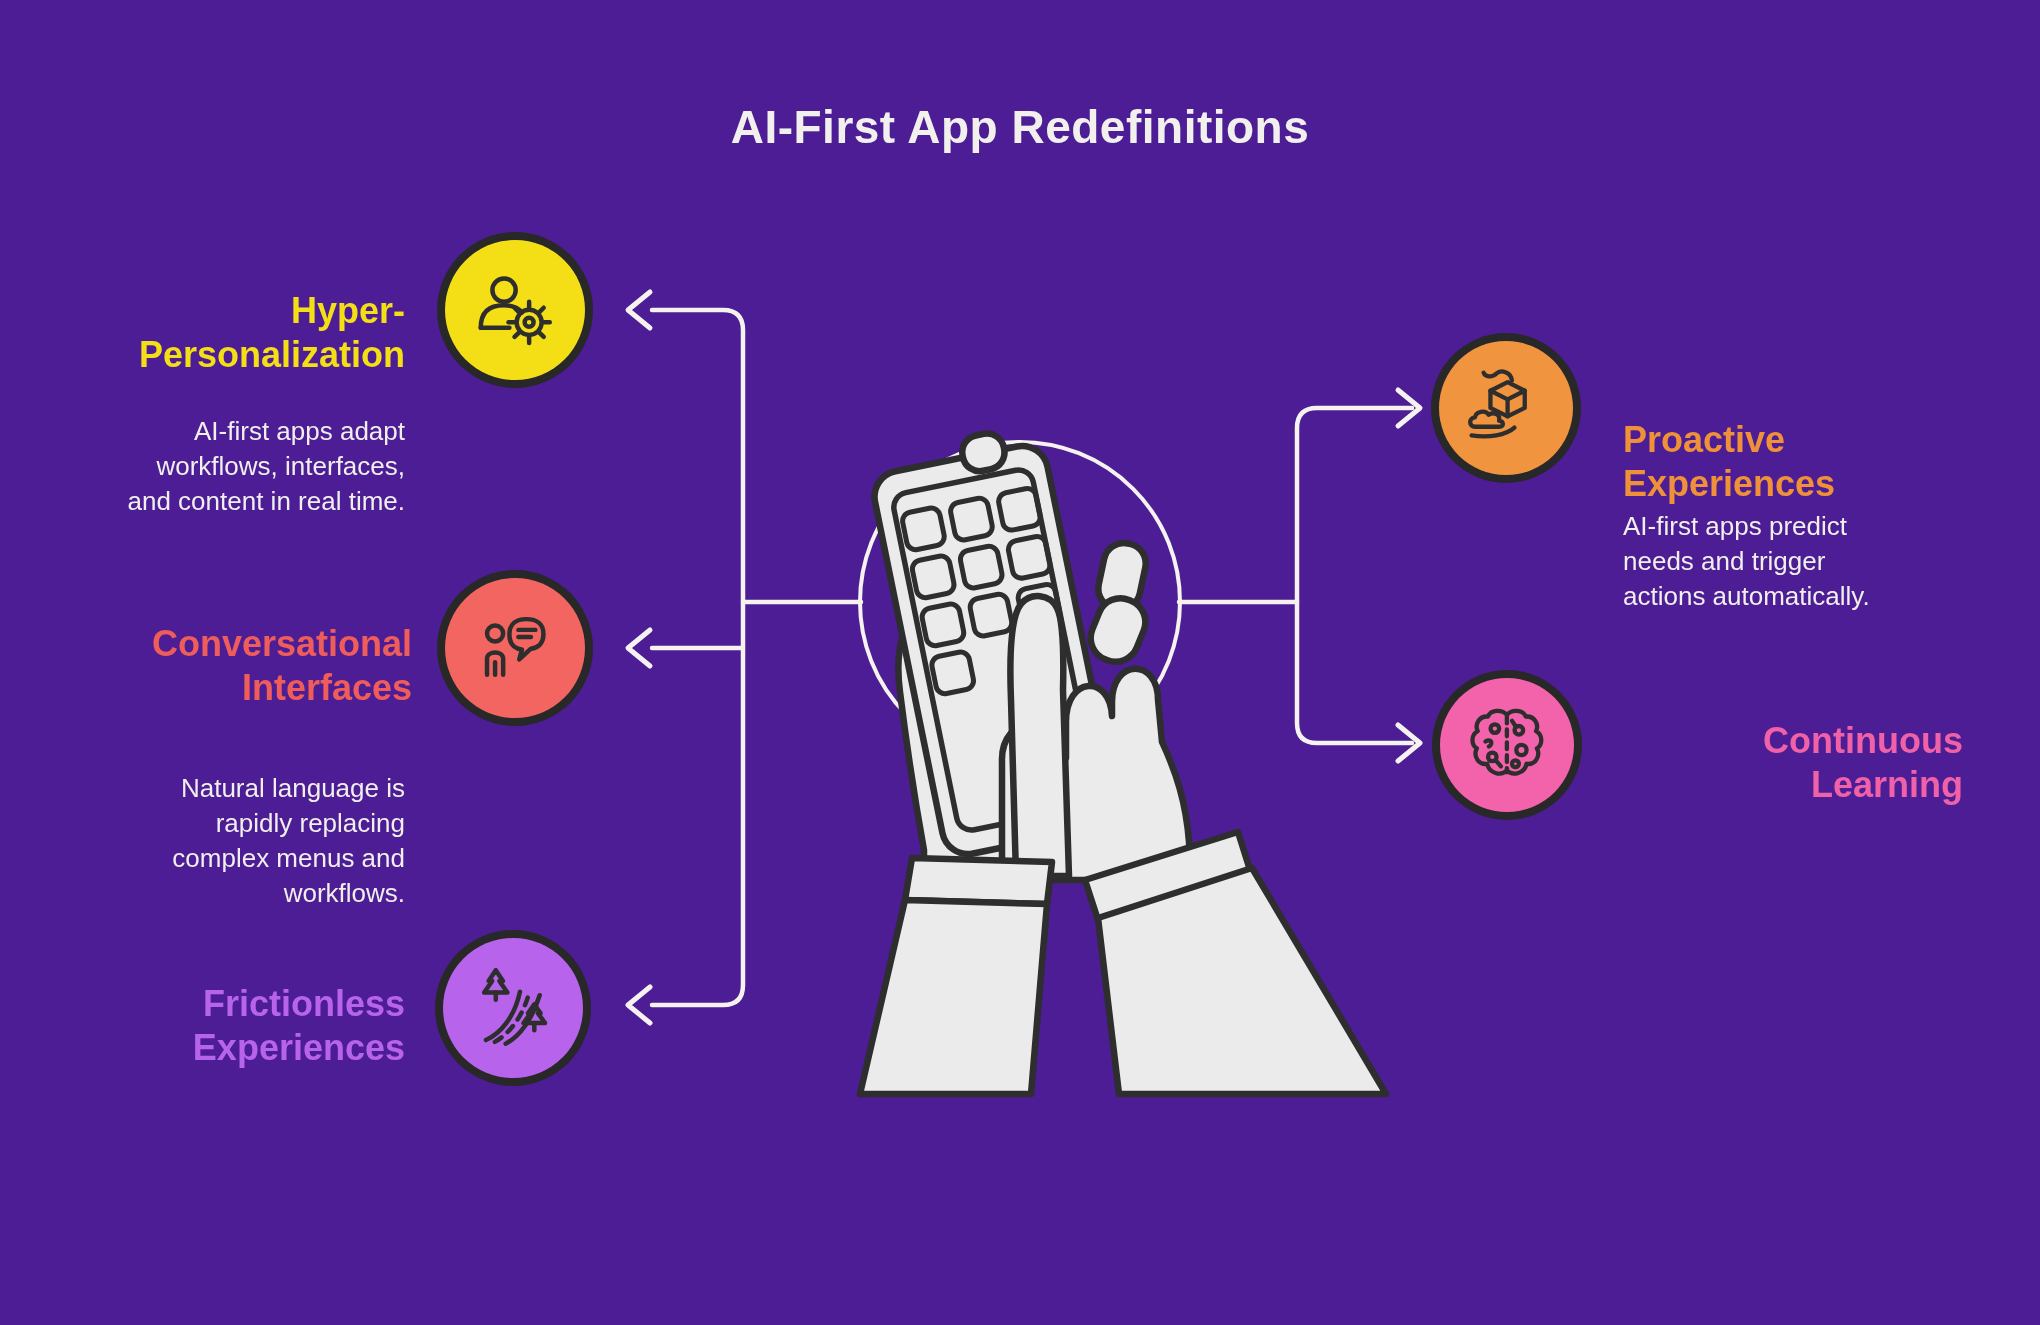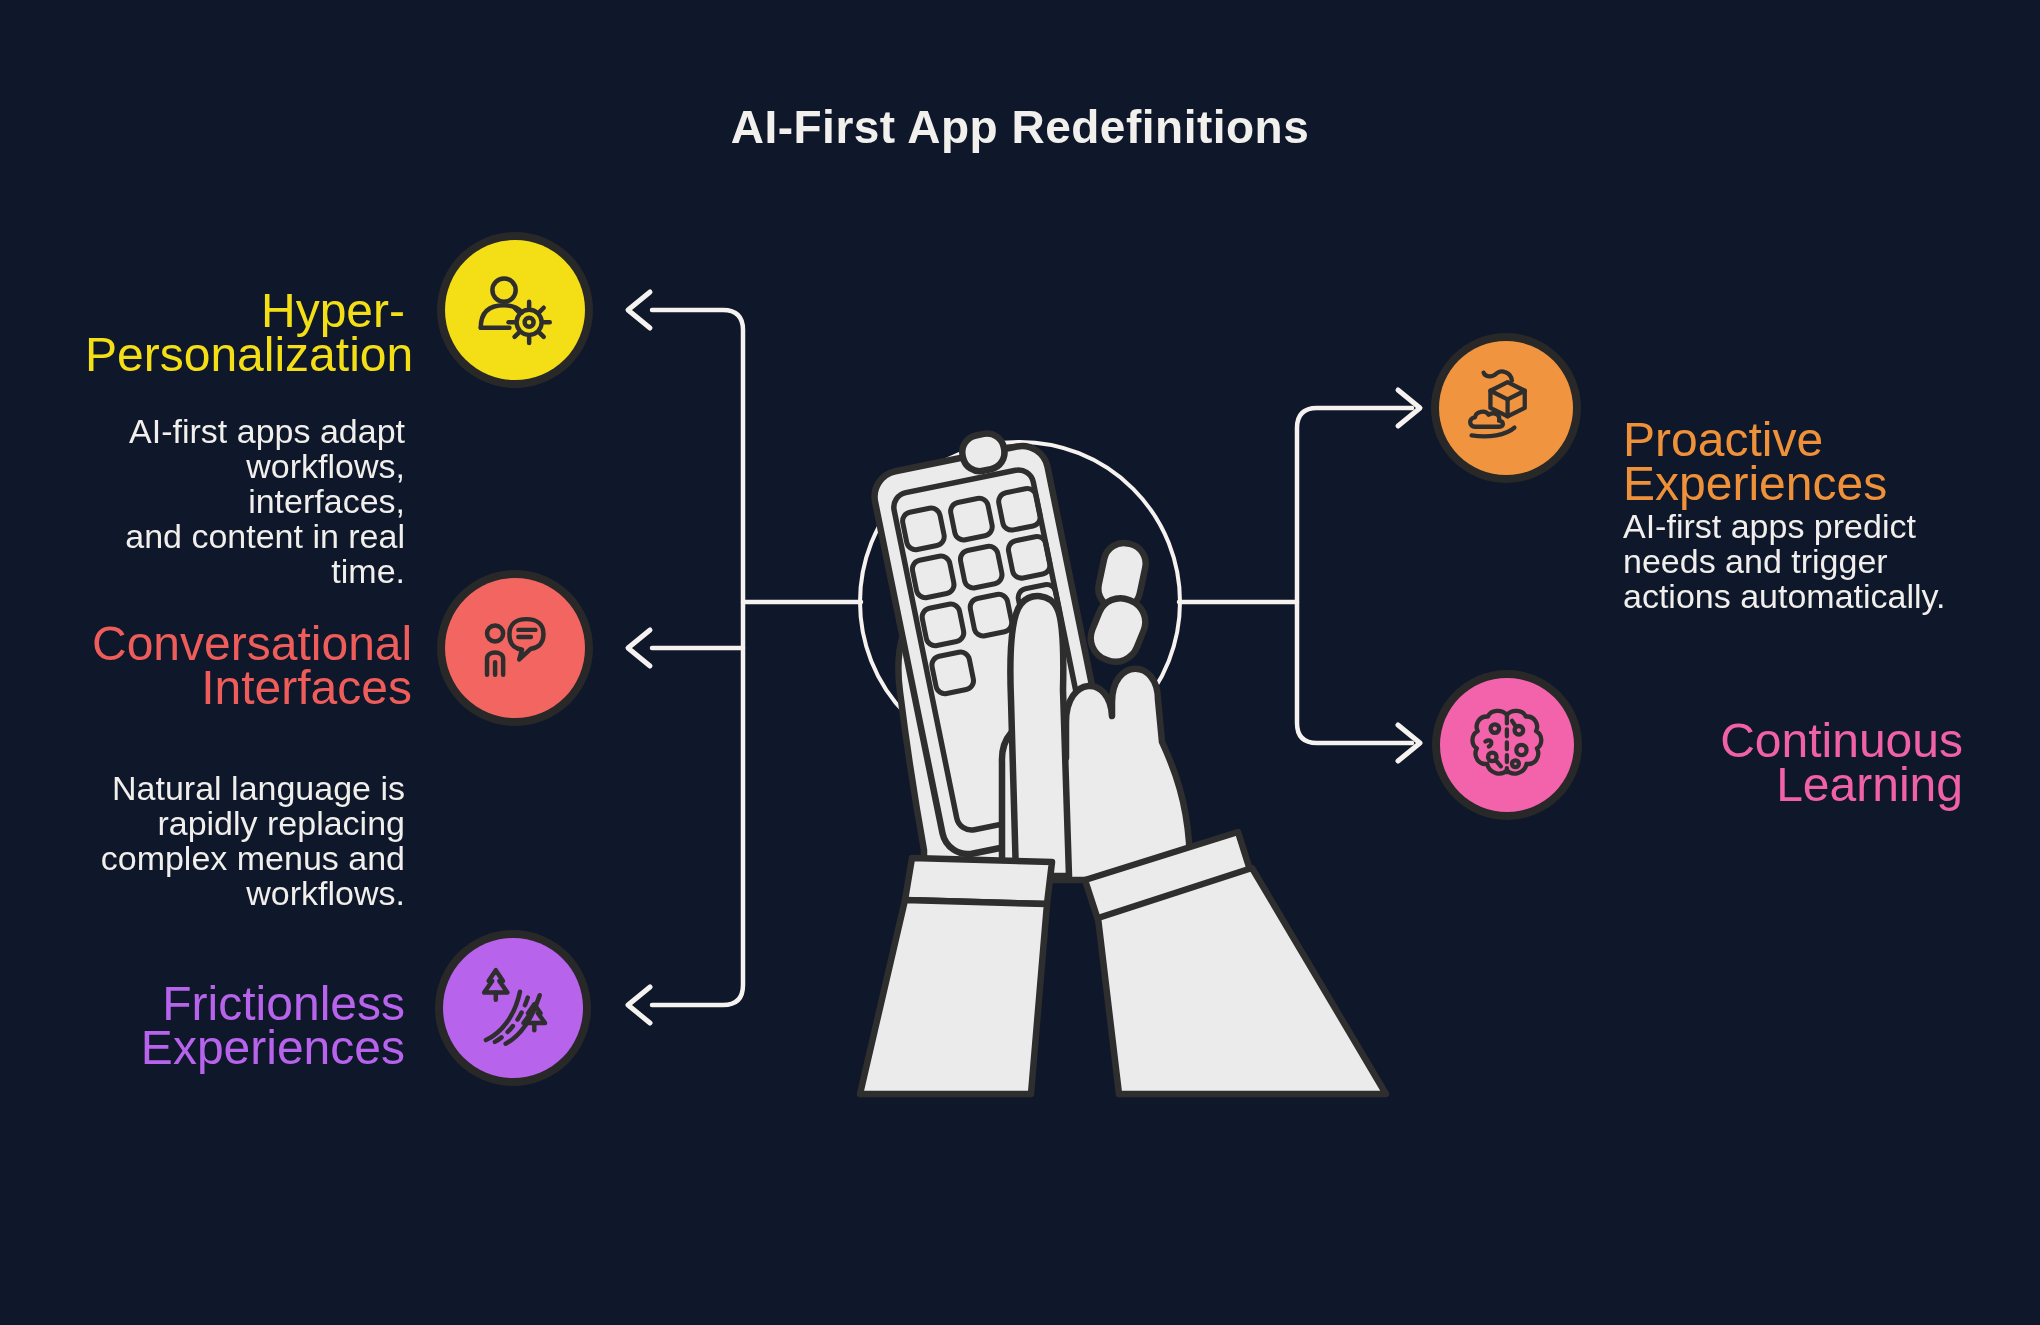--- a/index.html
+++ b/index.html
@@ -4,7 +4,7 @@
 <style>
   html,body{margin:0;padding:0;background:#000;}
   .stage{
-    position:relative;width:2040px;height:1325px;background:#0f172a;overflow:hidden;
+    position:relative;width:2040px;height:1325px;background:#4c1d95;overflow:hidden;
     font-family:"Liberation Sans",sans-serif;
   }
   .title{

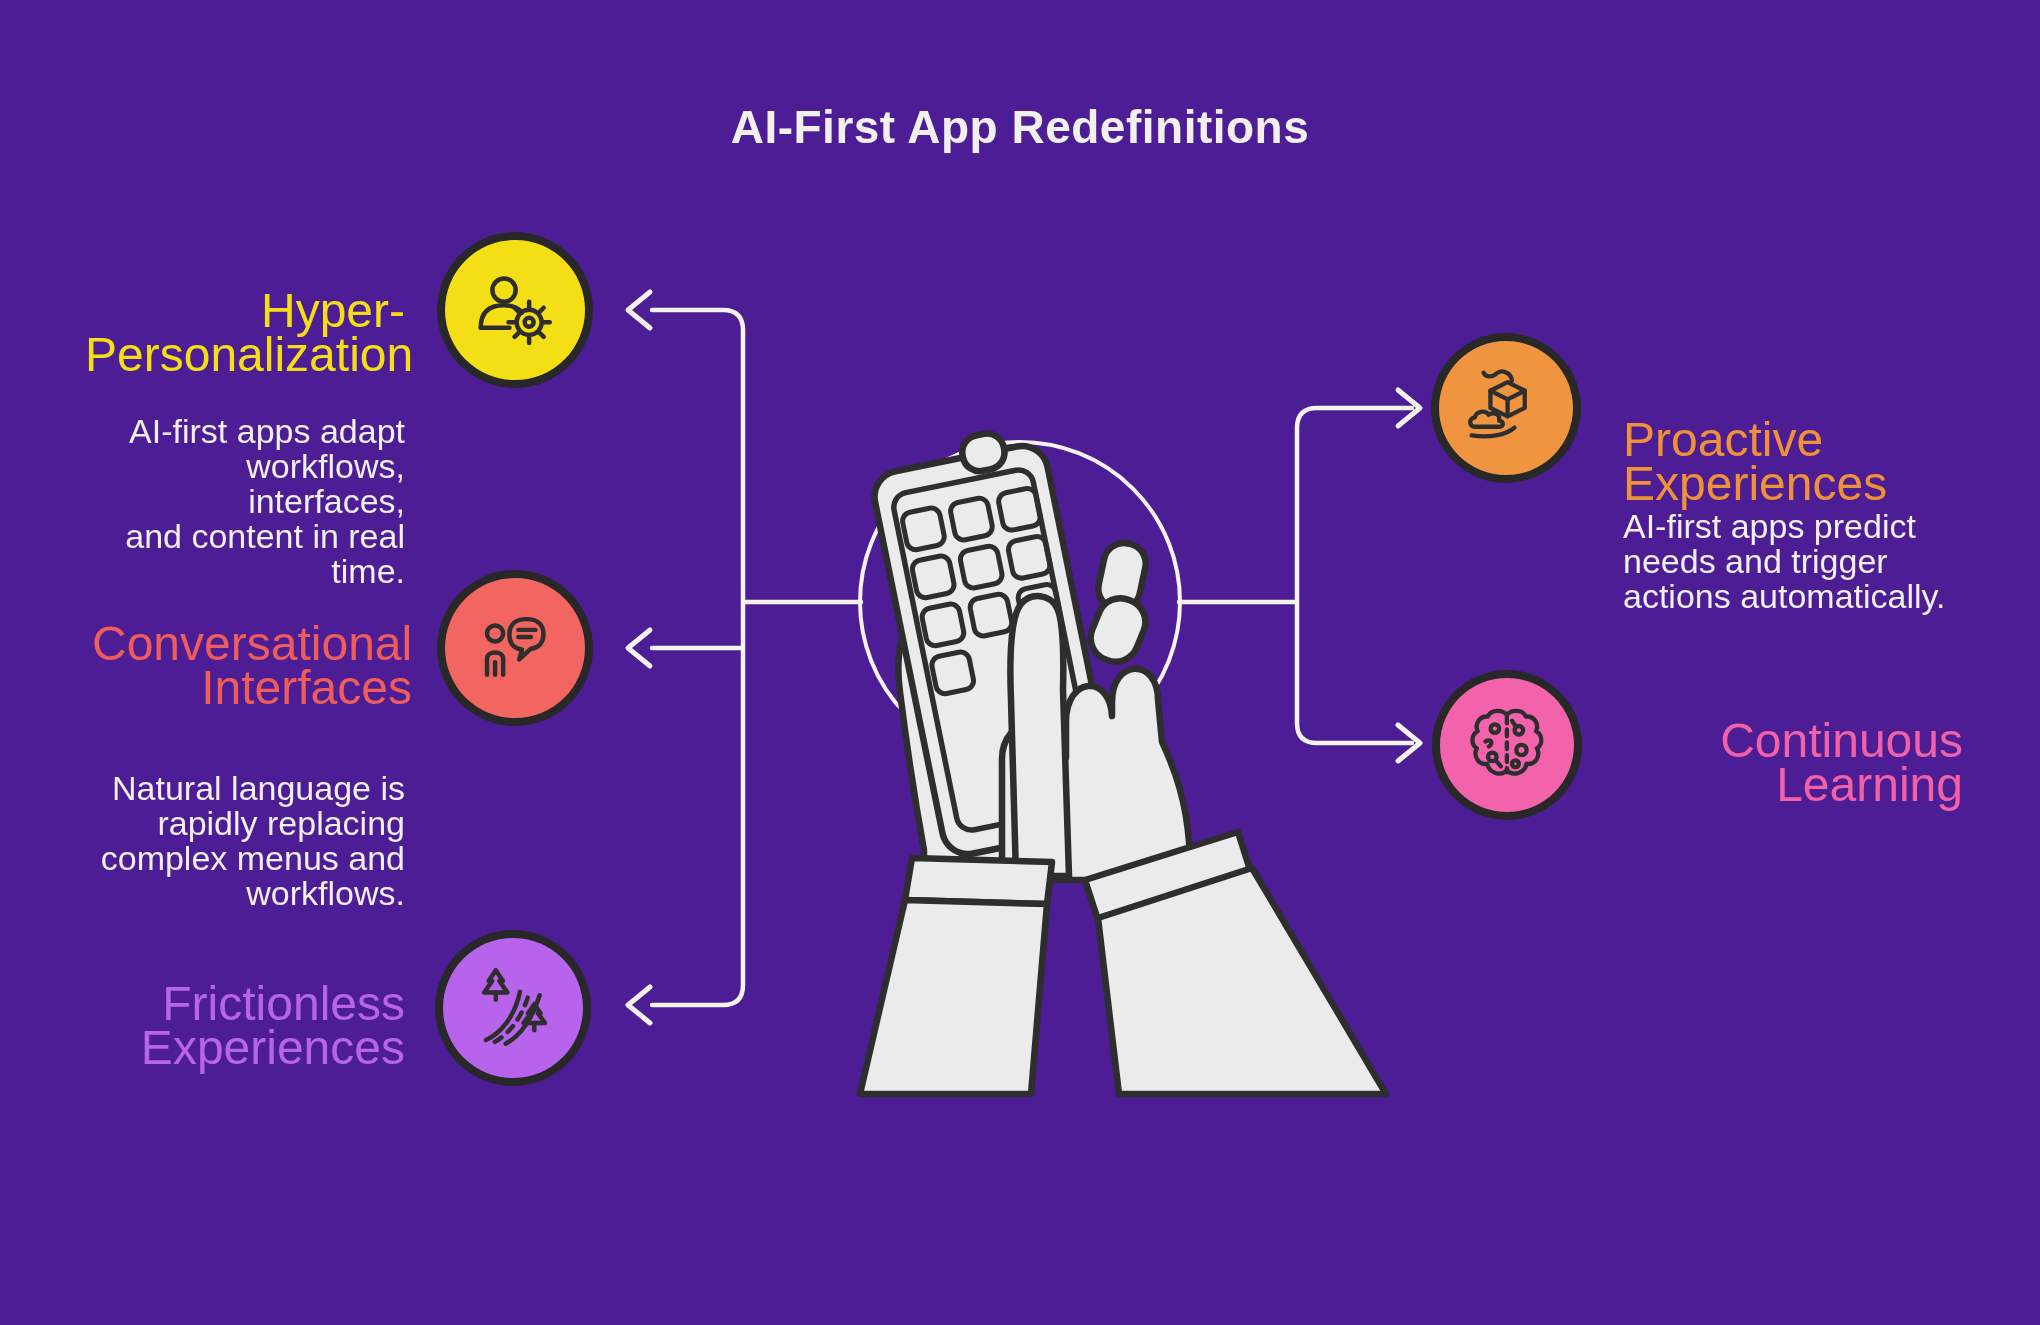--- a/index.html
+++ b/index.html
@@ -12,7 +12,7 @@
     font-size:46px;font-weight:bold;color:#F2F0ED;letter-spacing:0.5px;margin:0;
   }
   .art{position:absolute;left:0;top:0;width:2040px;height:1325px;}
-  .hd{position:absolute;margin:0;font-weight:normal;font-size:48px;line-height:44px;white-space:pre-line;}
+  .hd{position:absolute;margin:0;font-weight:bold;font-size:36px;line-height:44px;white-space:pre-line;}
   .bd{position:absolute;margin:0;font-size:34px;line-height:35px;color:#F1EFEC;white-space:pre-line;}
   .al-r{text-align:right;}
   .al-l{text-align:left;}

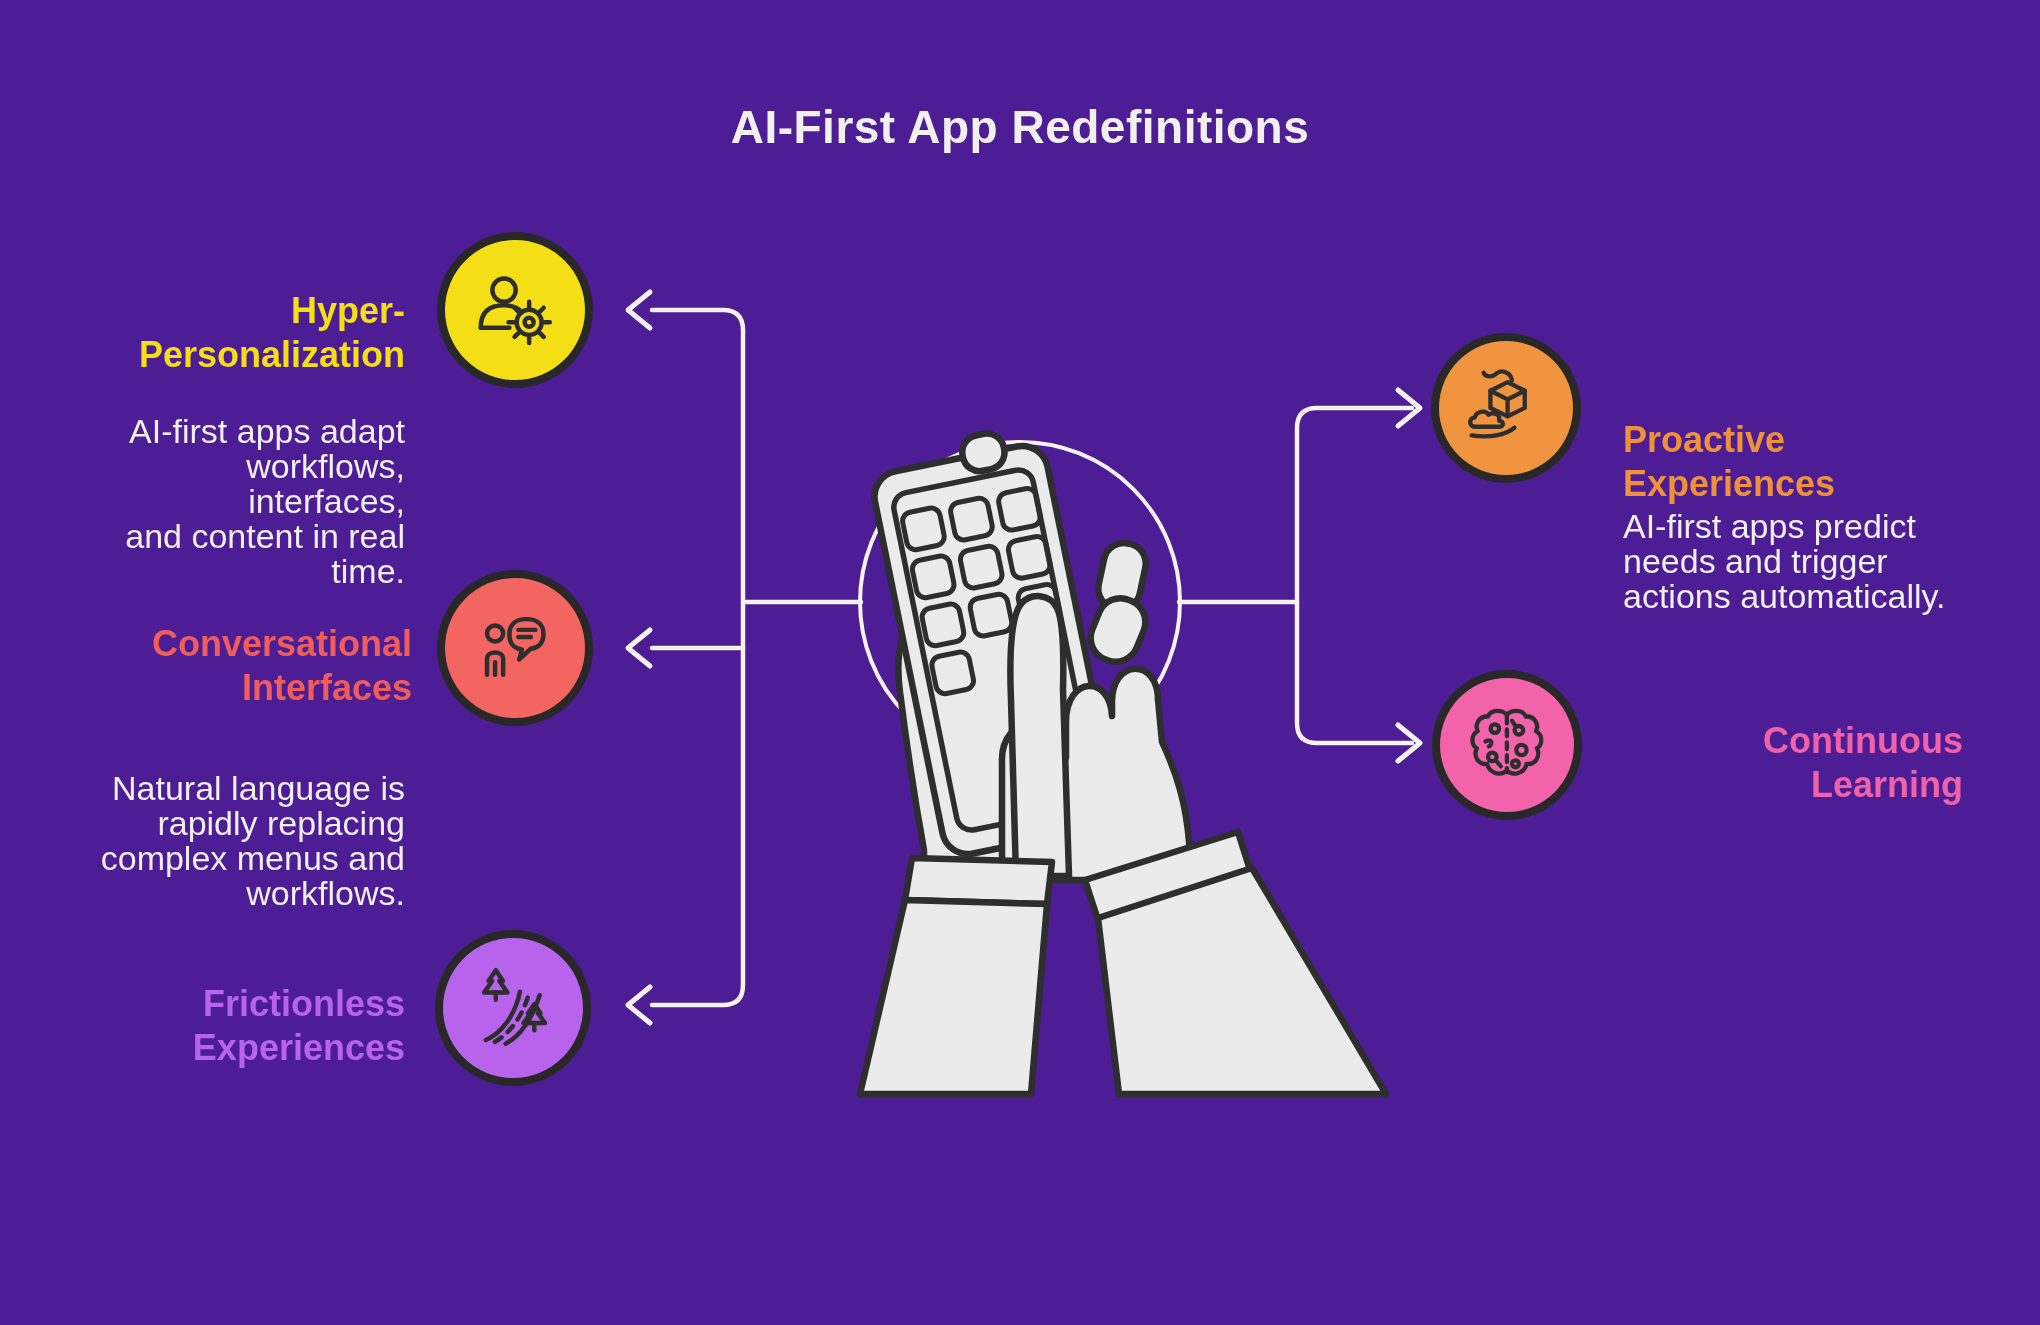--- a/index.html
+++ b/index.html
@@ -13,7 +13,7 @@
   }
   .art{position:absolute;left:0;top:0;width:2040px;height:1325px;}
   .hd{position:absolute;margin:0;font-weight:bold;font-size:36px;line-height:44px;white-space:pre-line;}
-  .bd{position:absolute;margin:0;font-size:34px;line-height:35px;color:#F1EFEC;white-space:pre-line;}
+  .bd{position:absolute;margin:0;font-size:26px;line-height:35px;color:#F1EFEC;white-space:pre-line;}
   .al-r{text-align:right;}
   .al-l{text-align:left;}
   .c-yellow{color:#F4DF16;}

